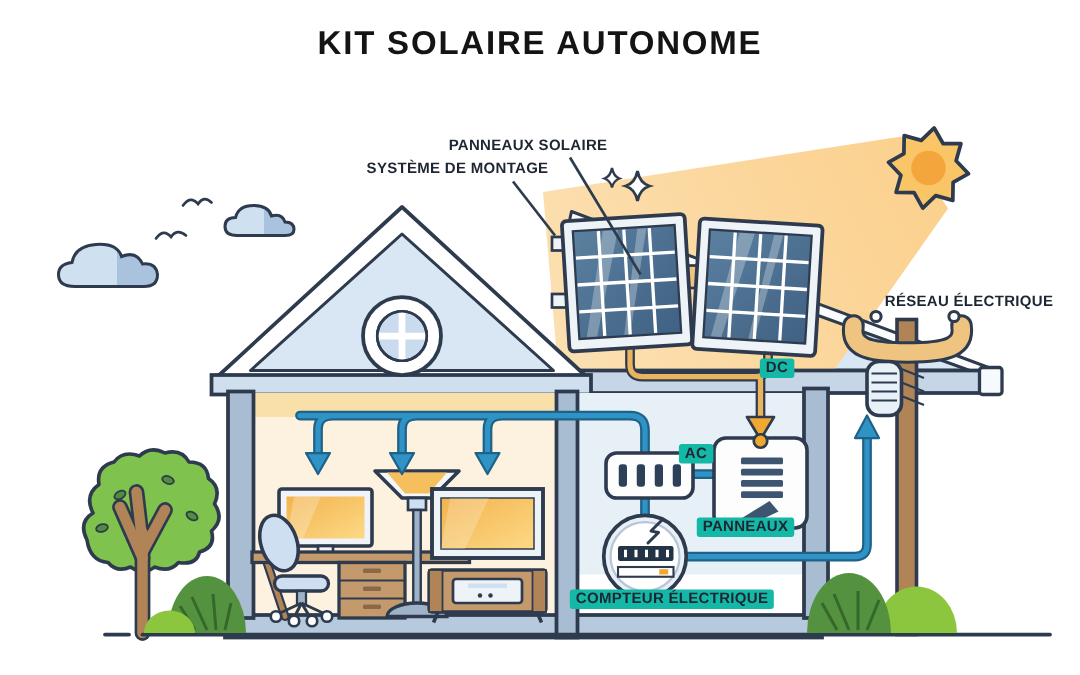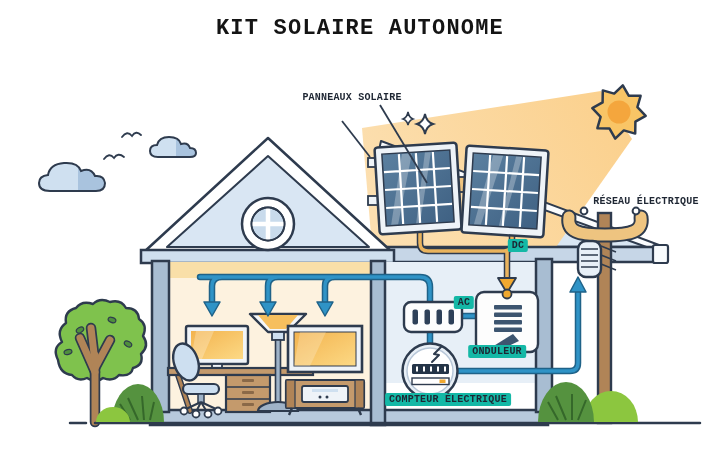--- a/index.html
+++ b/index.html
@@ -4,7 +4,7 @@
 <style>
   html,body{margin:0;padding:0;background:#fff;}
   .canvas{position:relative;width:720px;height:450px;background:#ffffff;overflow:hidden;
-          font-family:Liberation Mono, monospace;}
+          font-family:Liberation Sans, sans-serif;}
   .canvas svg{position:absolute;left:0;top:0;}
   .page-title{position:absolute;left:0;right:0;top:16px;text-align:center;
       font-size:22px;font-weight:bold;letter-spacing:1.2px;color:#141414;}

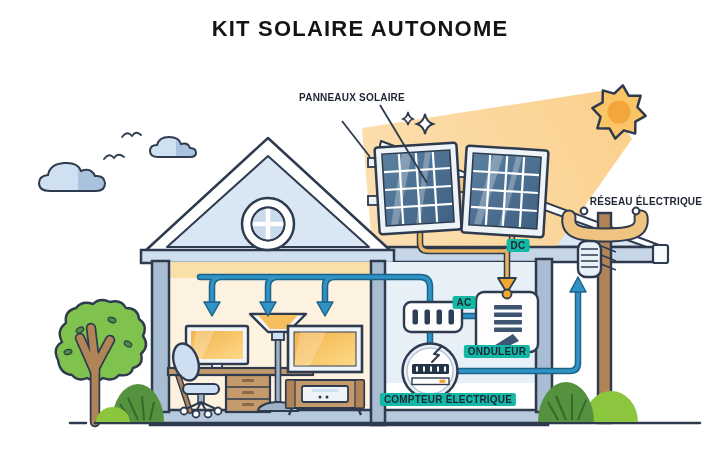--- a/index.html
+++ b/index.html
@@ -287,6 +287,7 @@
 
 <div class="page-title">KIT SOLAIRE AUTONOME</div>
 <div class="lbl" style="left:328px;top:92px;">PANNEAUX SOLAIRE</div>
+<div class="lbl" style="left:281px;top:107px;">SYSTÈME DE MONTAGE</div>
 <div class="lbl" style="left:622px;top:196px;text-align:center;">RÉSEAU ÉLECTRIQUE</div>
 <div class="lbl tag" style="left:518px;top:239px;">DC</div>
 <div class="lbl tag" style="left:464px;top:296px;text-align:right;">AC</div>

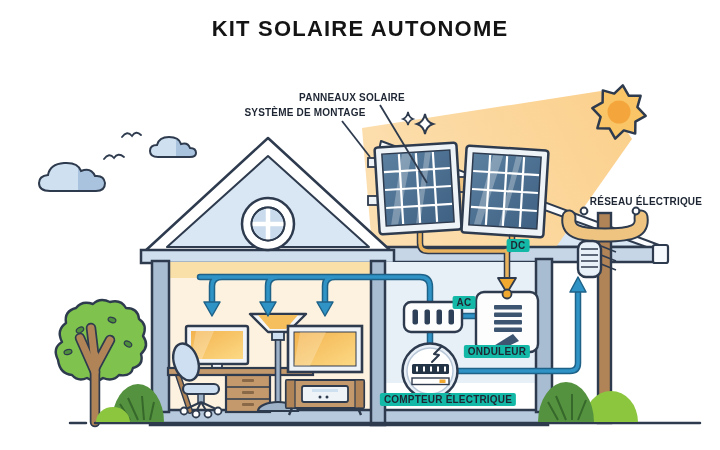--- a/index.html
+++ b/index.html
@@ -291,7 +291,7 @@
 <div class="lbl" style="left:622px;top:196px;text-align:center;">RÉSEAU ÉLECTRIQUE</div>
 <div class="lbl tag" style="left:518px;top:239px;">DC</div>
 <div class="lbl tag" style="left:464px;top:296px;text-align:right;">AC</div>
-<div class="lbl tag" style="left:497px;top:345px;">ONDULEUR</div>
+<div class="lbl tag" style="left:497px;top:345px;">PANNEAUX</div>
 <div class="lbl tag" style="left:448px;top:393px;">COMPTEUR ÉLECTRIQUE</div>
 
 </div>

